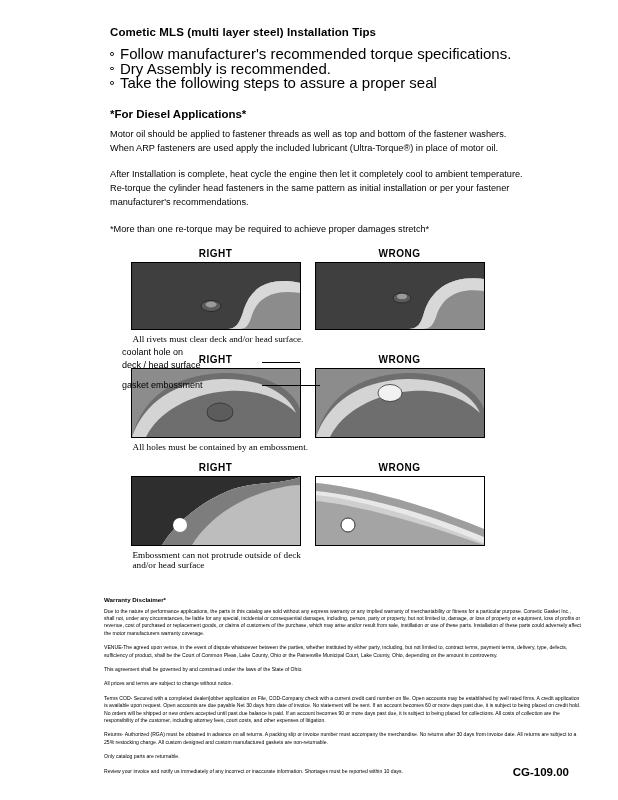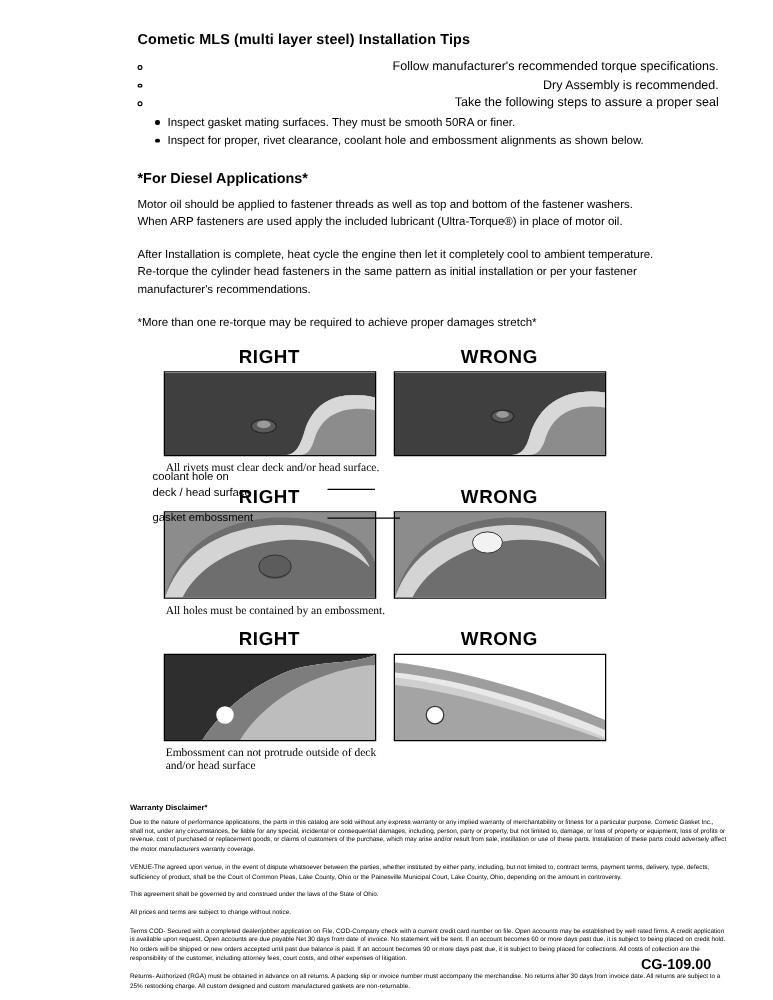--- a/index.html
+++ b/index.html
@@ -35,9 +35,8 @@
     list-style: none;
     margin: 0 0 0 70px;
     padding: 0;
-    font-size: 10px;
+    font-size: 15px;
     line-height: 14.5px;
-    text-align: right;
   }
   ul.bullets > li {
     position: relative;

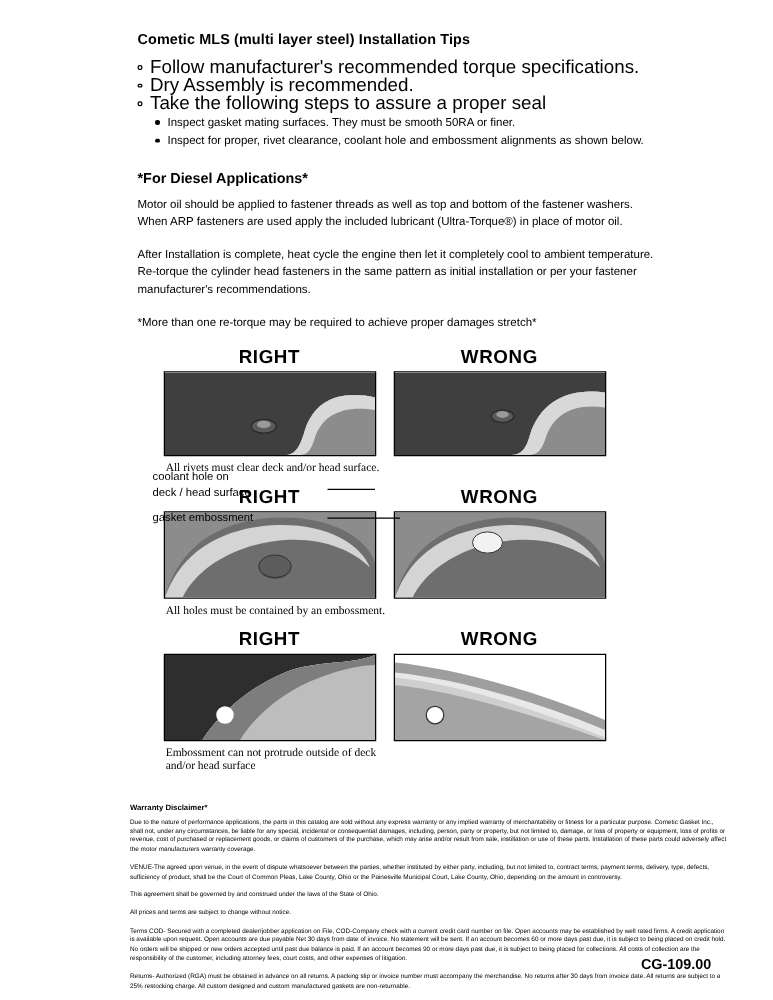--- a/index.html
+++ b/index.html
@@ -183,10 +183,6 @@
     <li>Follow manufacturer's recommended torque specifications.</li>
     <li>Dry Assembly is recommended.</li>
     <li>Take the following steps to assure a proper seal</li>
-  </ul>
-  <ul class="subbullets" style="margin-left:70px;">
-    <li>Inspect gasket mating surfaces.  They must be smooth 50RA or finer.</li>
-    <li>Inspect for proper, rivet clearance, coolant hole and embossment alignments as shown below.</li>
   </ul>
 
   <h2 class="section">*For Diesel Applications*</h2>

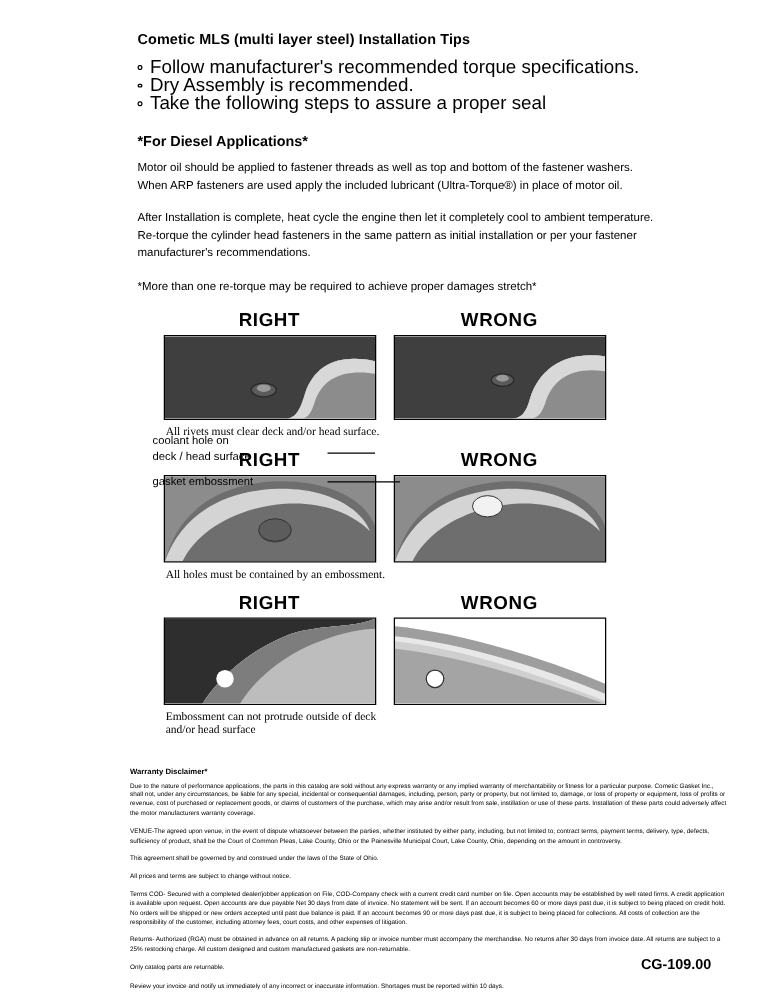--- a/index.html
+++ b/index.html
@@ -105,7 +105,7 @@
   .fig-col { width: 170px; }
   .fig-label {
     text-align: center;
-    font-size: 15px;
+    font-size: 10px;
     font-weight: bold;
     letter-spacing: 0.5px;
     margin-bottom: 3px;

